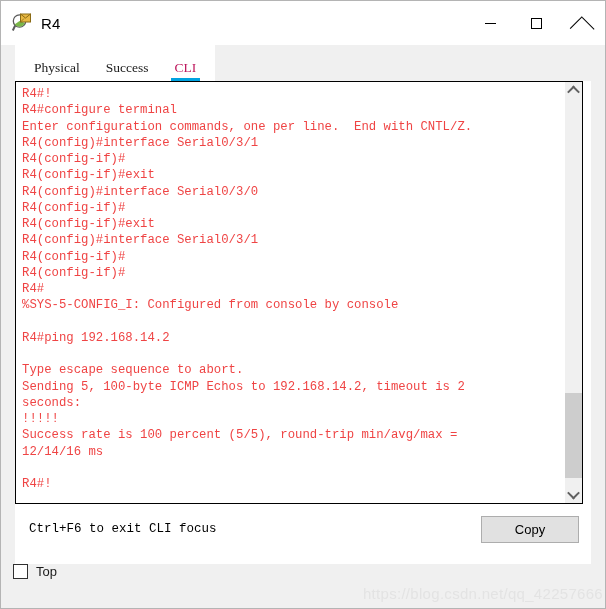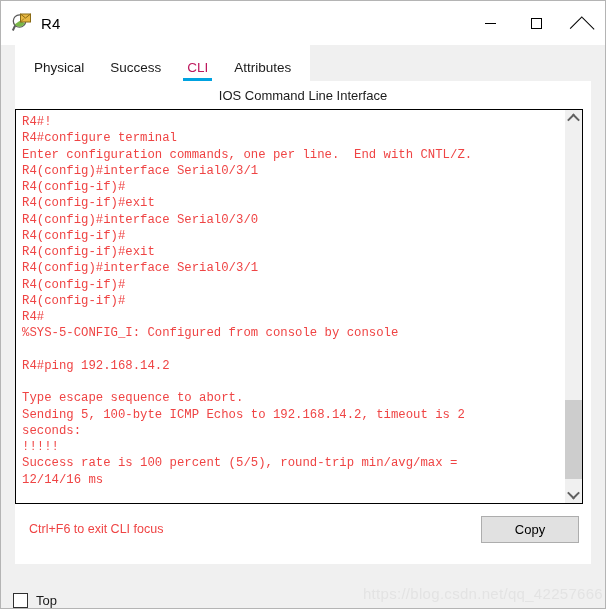--- a/index.html
+++ b/index.html
@@ -99,6 +99,7 @@
     padding-top: 0px;
     position: relative;
     height: 36px;
+    font-family: Liberation Serif, serif;
   }
   .tabstrip {
     background: #ffffff;

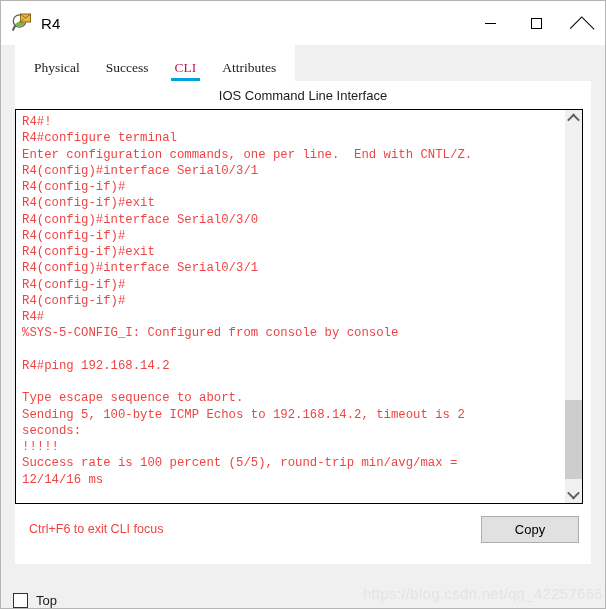--- a/index.html
+++ b/index.html
@@ -327,7 +327,6 @@
       <div class="tab">Physical</div>
       <div class="tab">Success</div>
       <div class="tab active">CLI</div>
-      <div class="tab">Attributes</div>
     </div>
   </div>
 

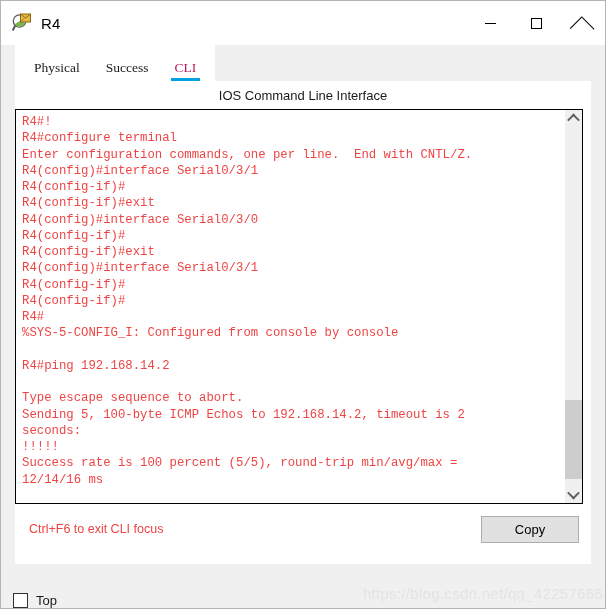--- a/index.html
+++ b/index.html
@@ -331,7 +331,6 @@
   </div>
 
   <div class="panel">
-    <div class="panel-heading">IOS Command Line Interface</div>
 
     <div class="console-wrap">
       <div class="console">

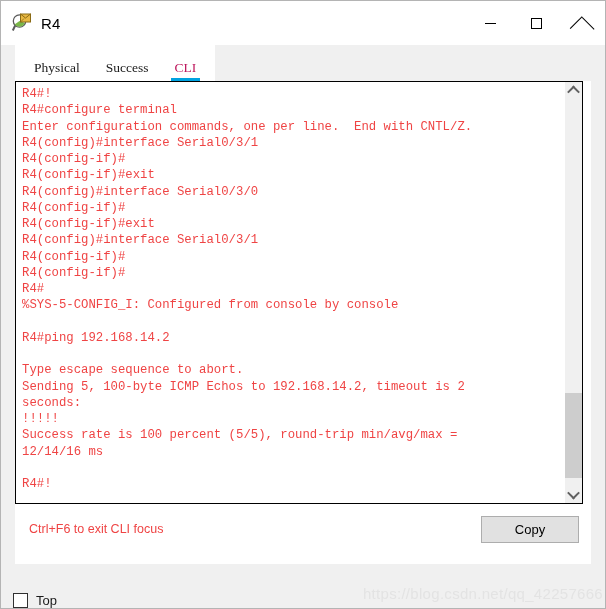--- a/index.html
+++ b/index.html
@@ -229,9 +229,10 @@
   }
   .hint {
     font-size: 12.5px;
-    color: #ef4444;
+    color: #000000;
     padding-left: 4px;
     padding-top: 6px;
+    font-family: Liberation Mono, monospace;
   }
   .btn-group {
     margin-left: auto;

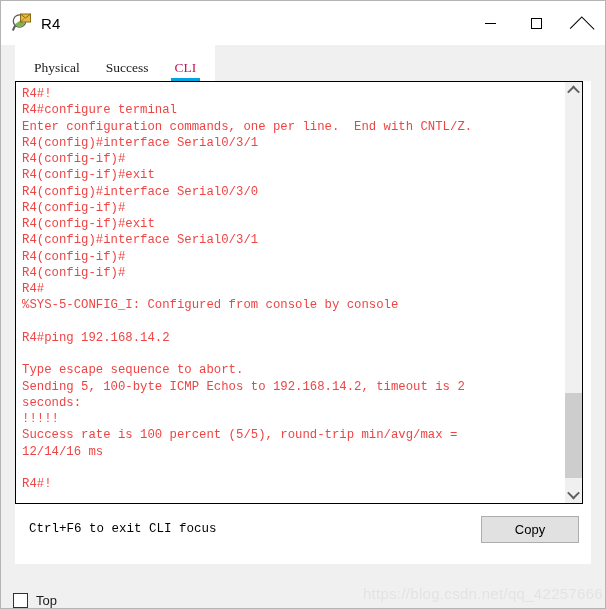--- a/index.html
+++ b/index.html
@@ -261,7 +261,7 @@
     height: 44px;
     background: #f0f0f0;
     display: flex;
-    align-items: flex-end;
+    align-items: flex-start;
     padding-left: 12px;
     position: relative;
   }

